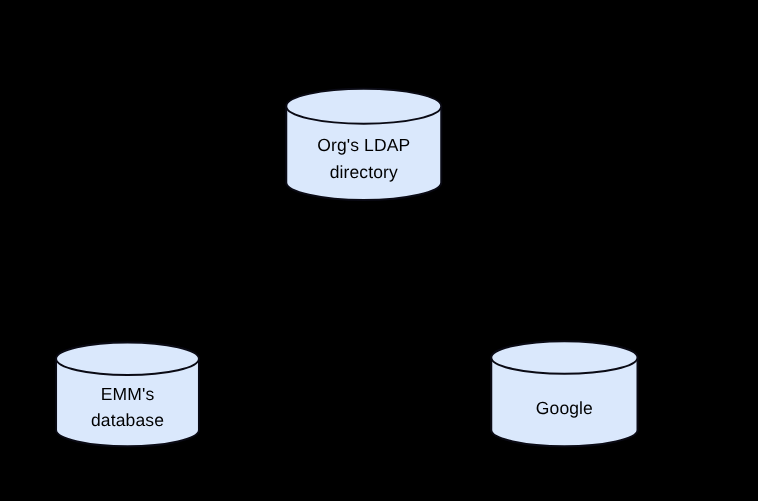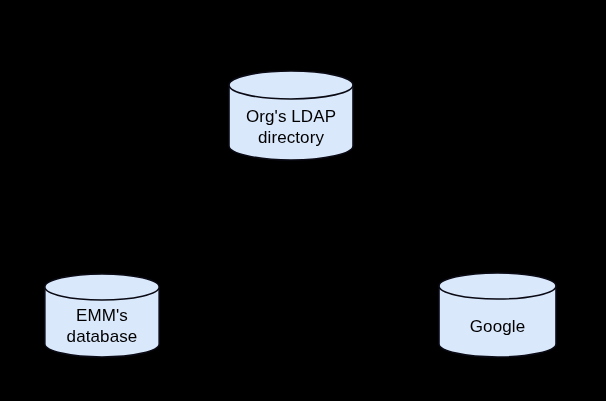--- a/index.html
+++ b/index.html
@@ -38,7 +38,7 @@
     text-align: center;
     color: #000000;
     font-family: "Liberation Sans", sans-serif;
-    font-size: 17px;
+    font-size: 14px;
     line-height: 21px;
     white-space: pre-line;
     pointer-events: none;

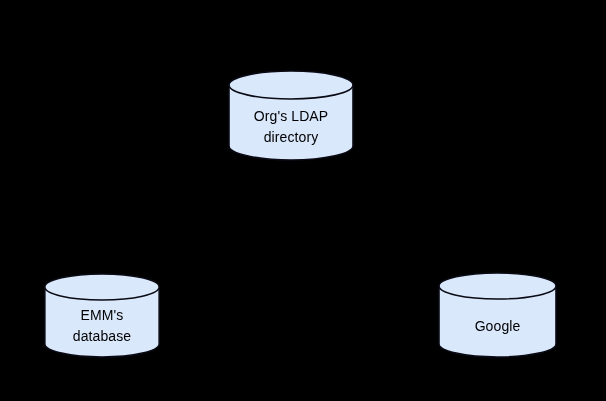--- a/index.html
+++ b/index.html
@@ -52,7 +52,7 @@
   #node-emm    { left: 44px;  top: 273px; width: 116px; height: 85px; }
   #node-emm    .cyl-label { top: 32px; }
 
-  #node-google { left: 438px; top: 272px; width: 119px; height: 86px; }
+  #node-google { left: 392px; top: 272px; width: 119px; height: 86px; }
   #node-google .cyl-label { top: 44px; }
 </style>
 </head>

